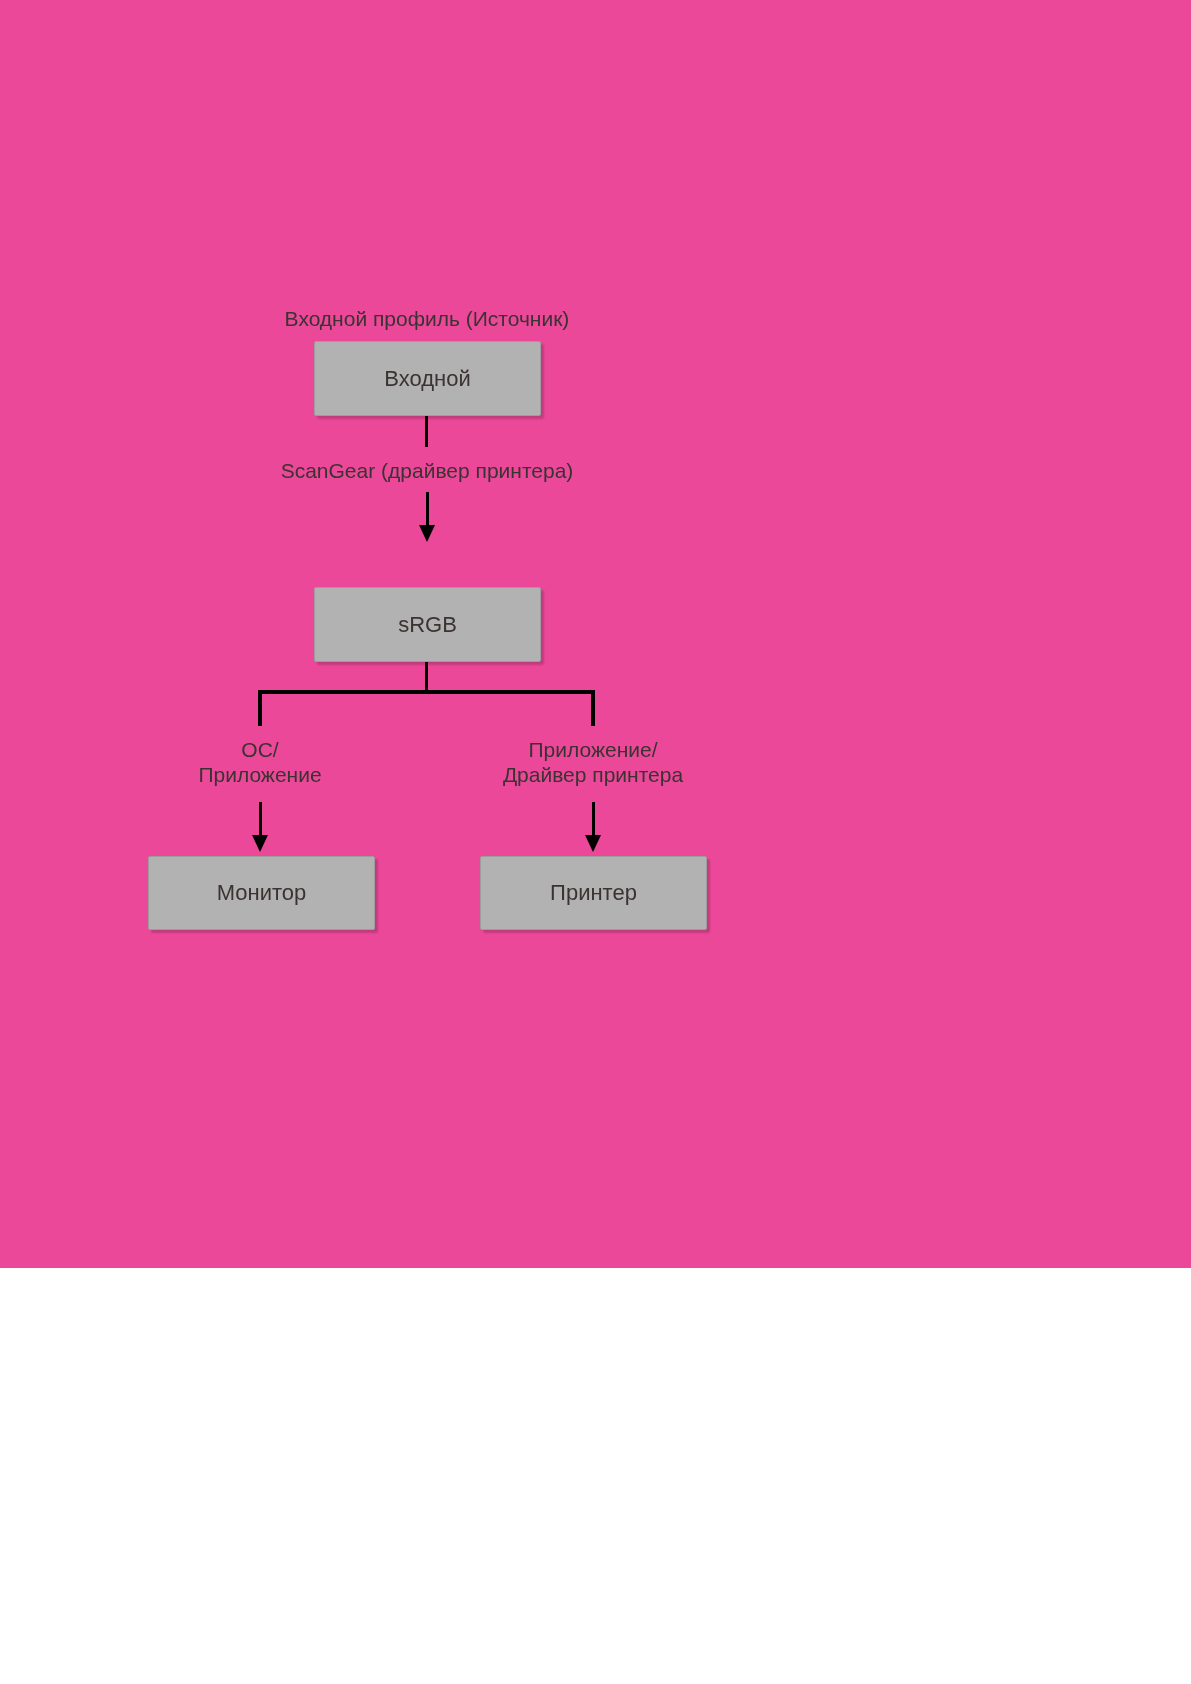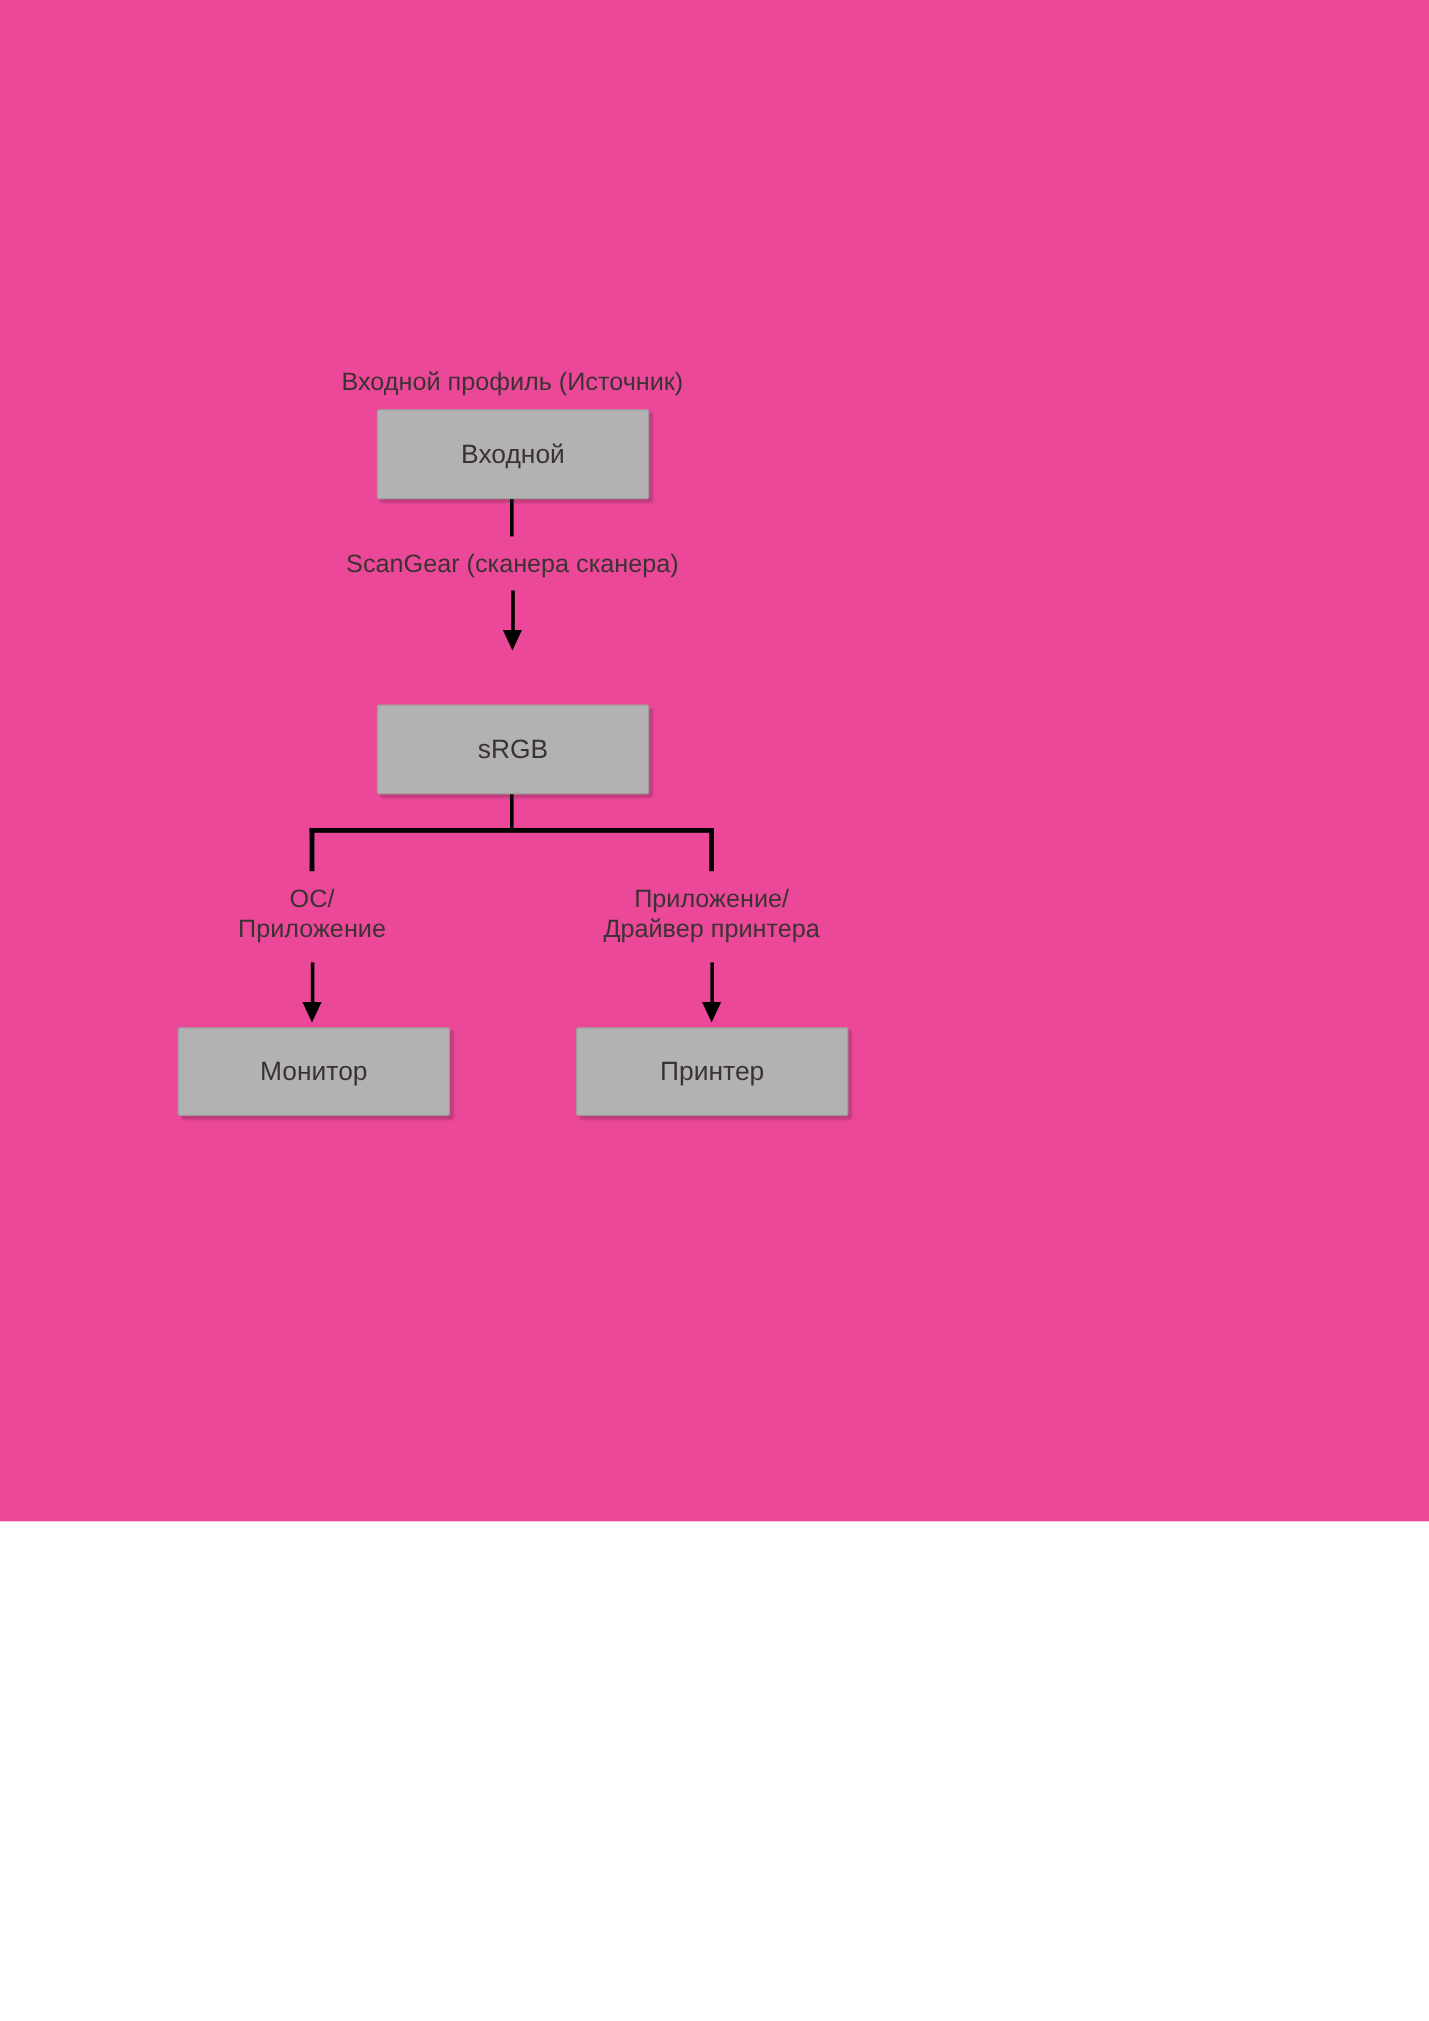--- a/index.html
+++ b/index.html
@@ -83,7 +83,7 @@
 
   <div class="vline" style="left:425px; top:416px; height:31px;"></div>
 
-  <div class="lbl" style="left:227px; top:458px; width:400px;">ScanGear (сканера сканера)</div>
+  <div class="lbl" style="left:227px; top:458px; width:400px;">ScanGear (драйвер принтера)</div>
 
   <div class="arrow" style="left:419px; top:492px; height:50px;">
     <div class="shaft"></div>

